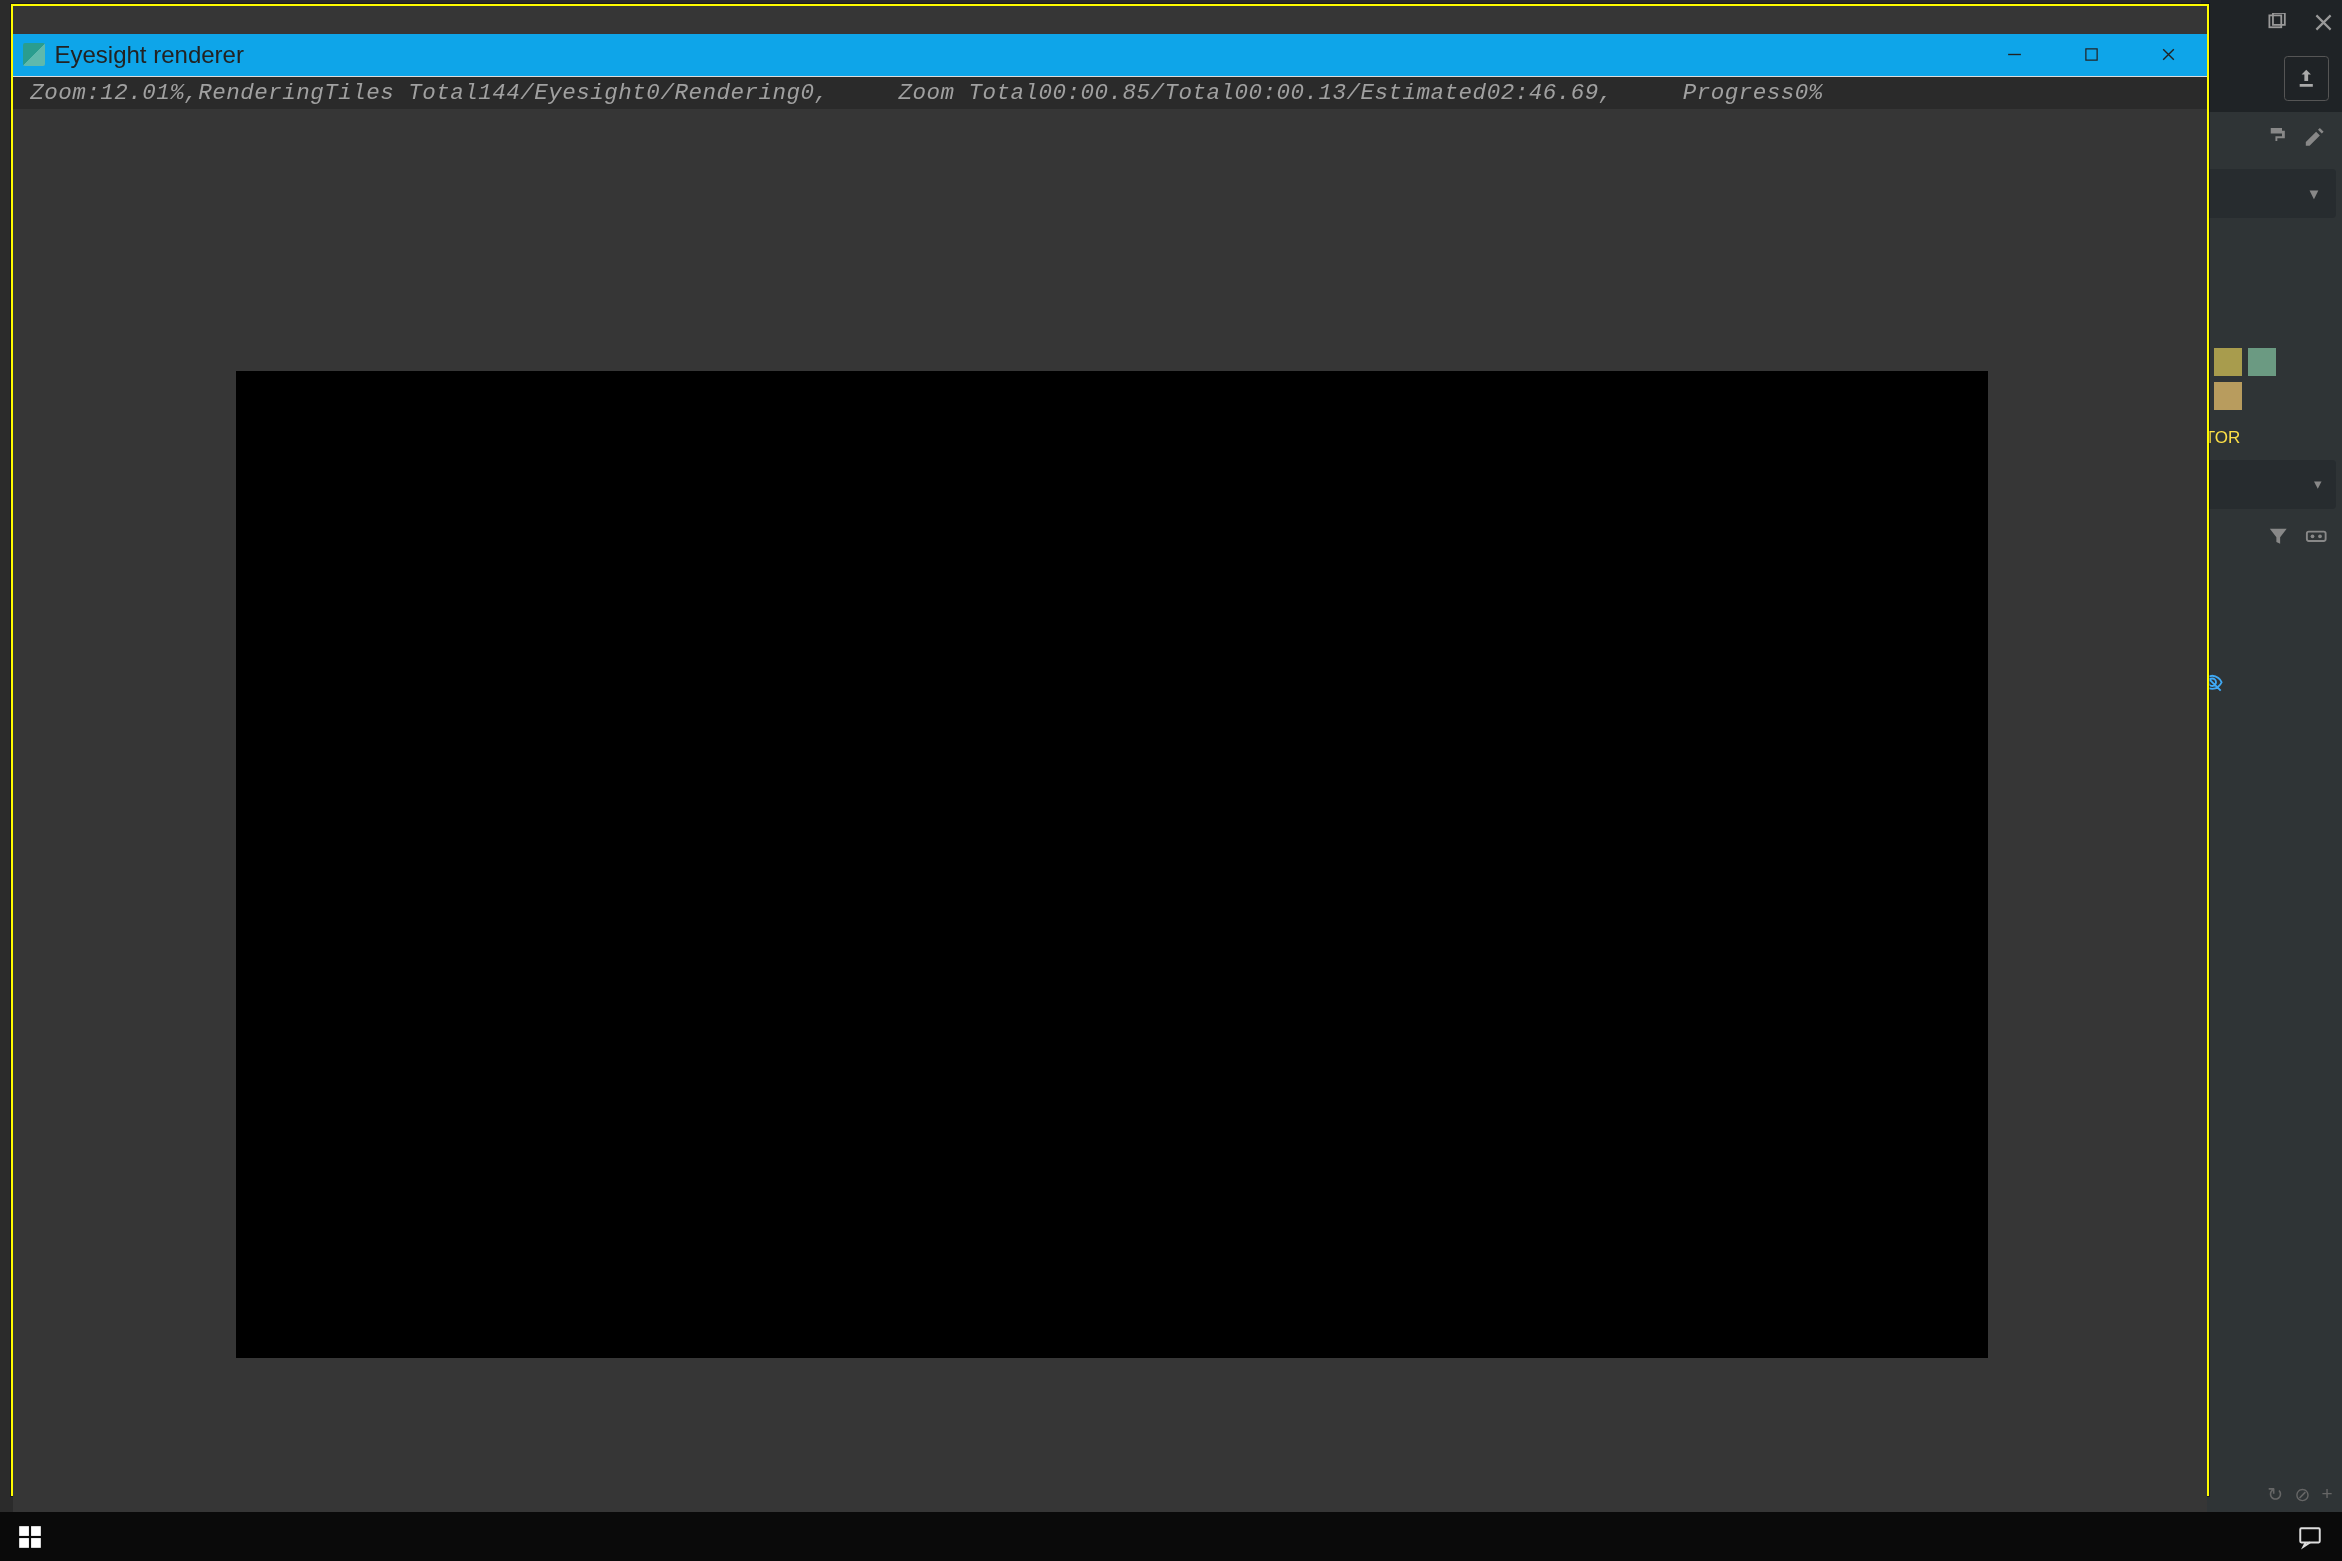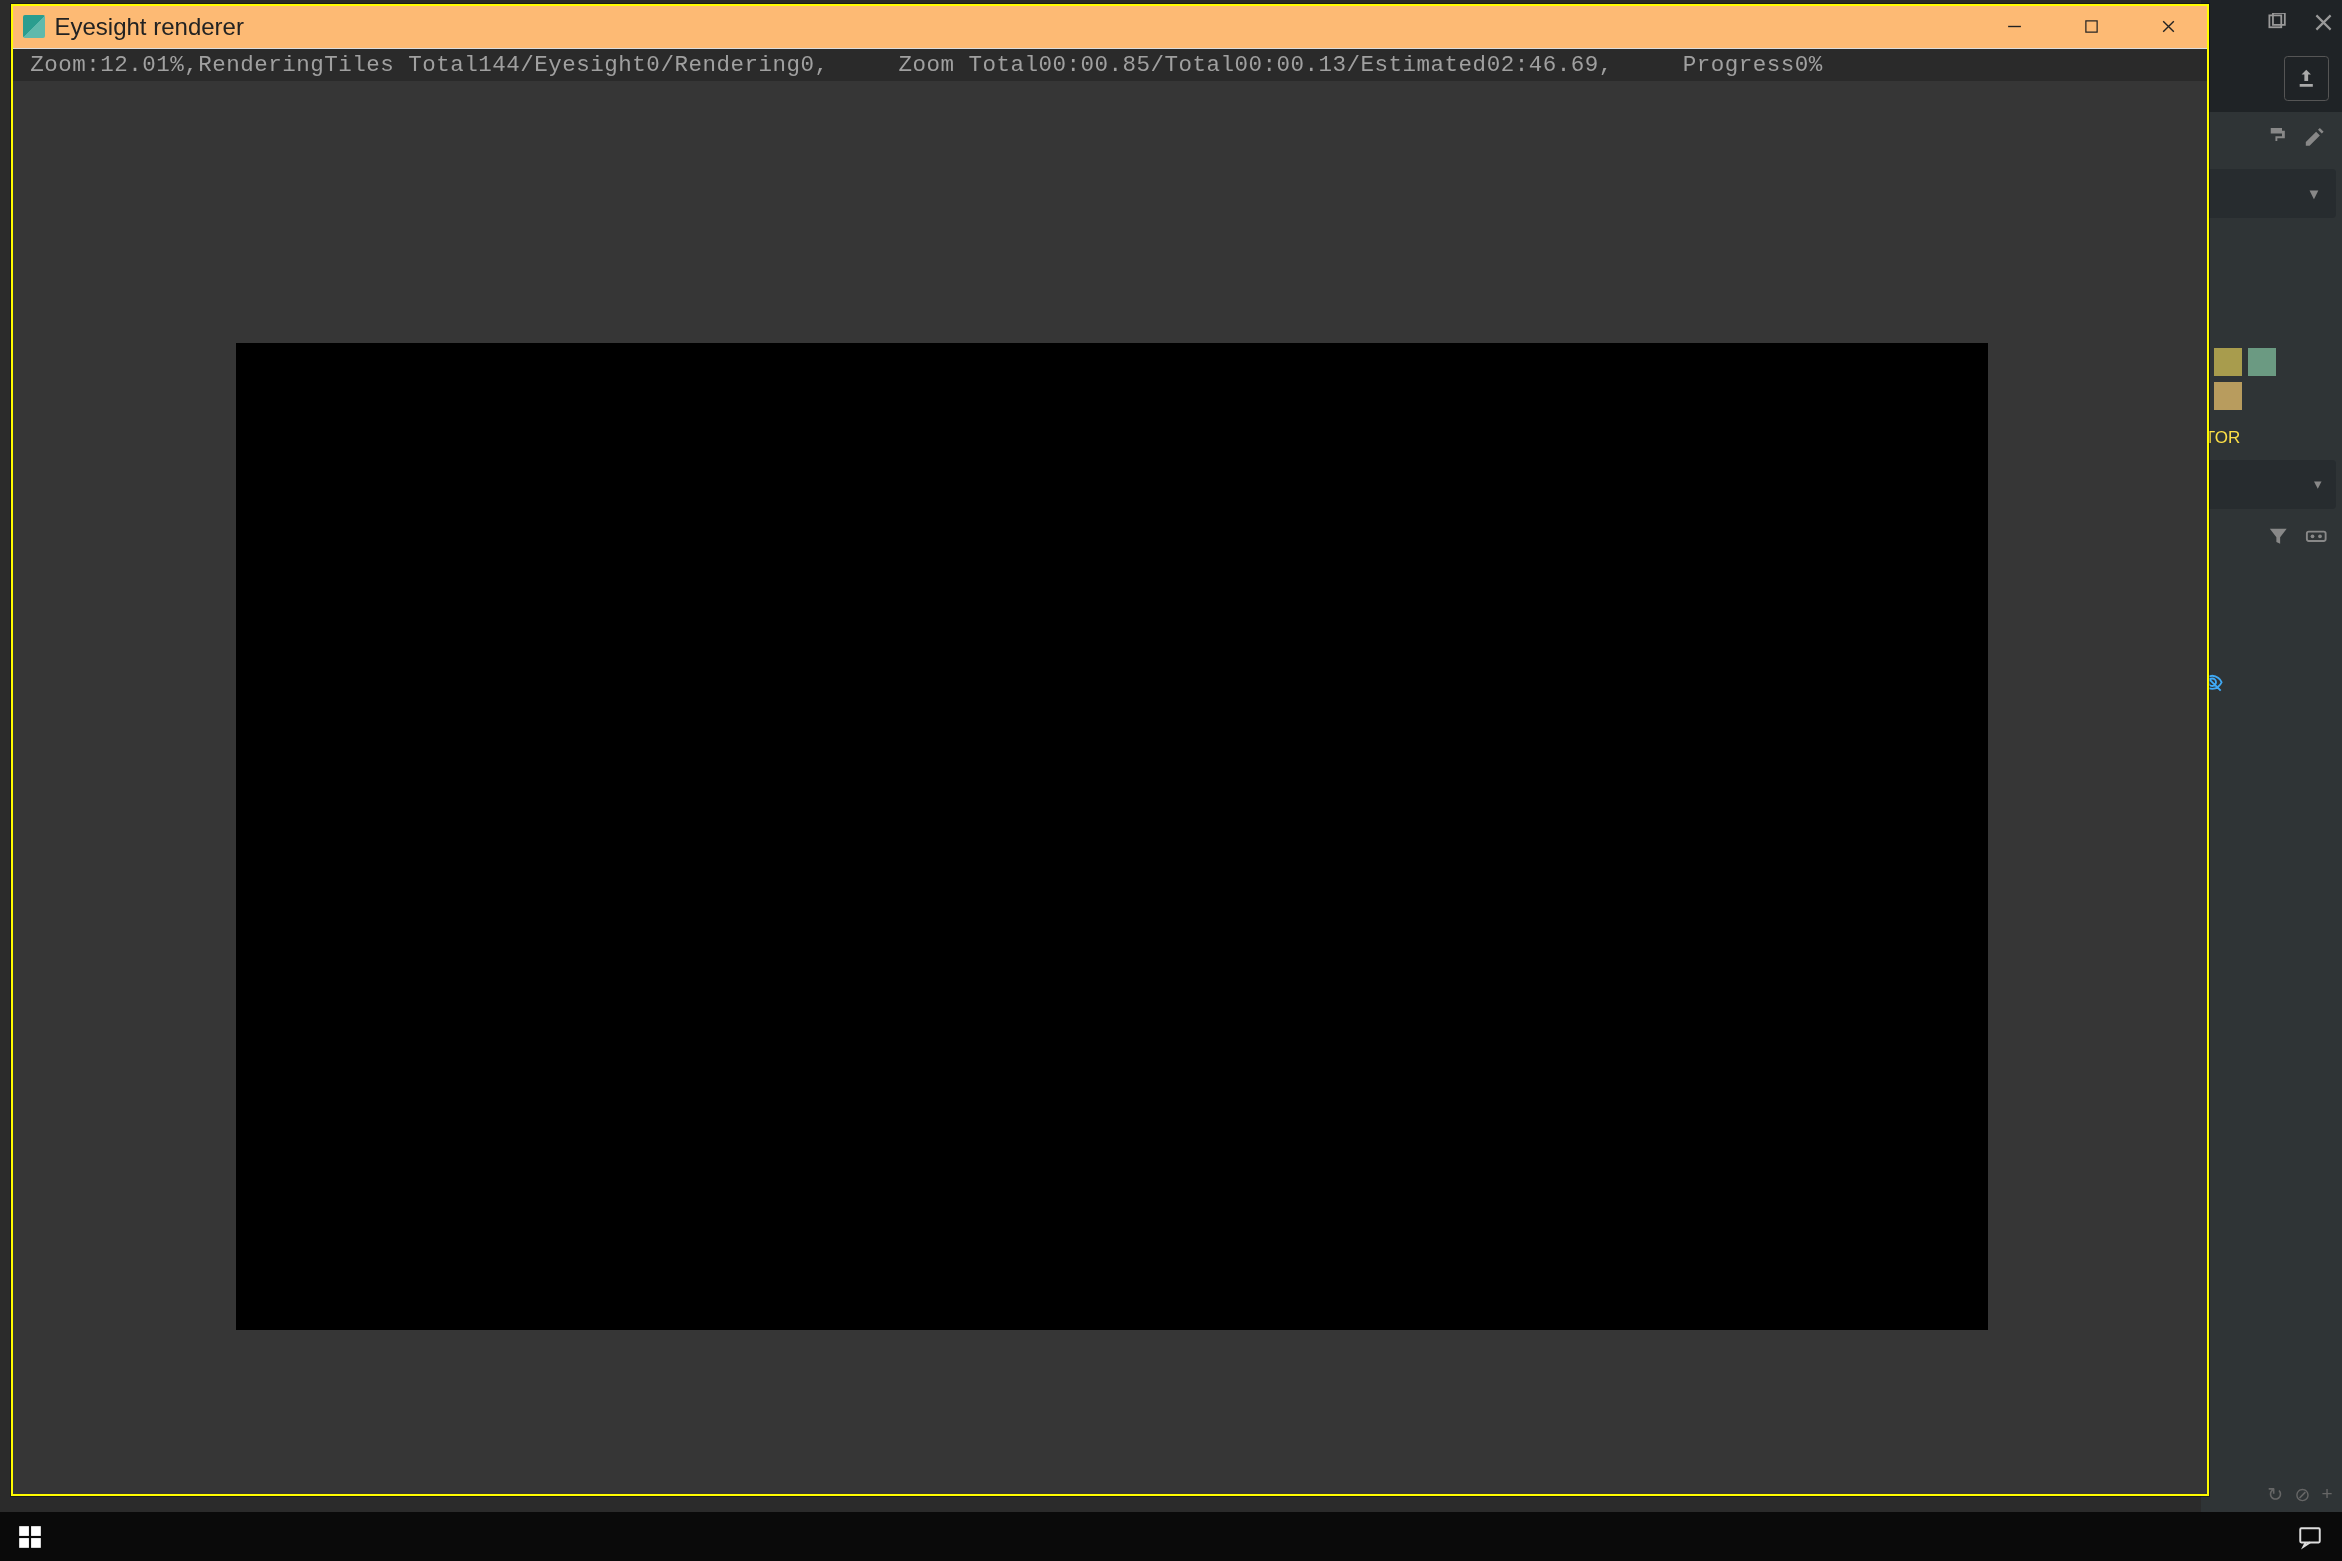--- a/index.html
+++ b/index.html
@@ -113,11 +113,12 @@
     }
     .titlebar {
       height: 43px;
-      background: #fdba74;
+      background: #0ea5e9;
       display: flex;
       align-items: center;
       padding-left: 9.4px;
       border-bottom: 0.9px solid #ddd;
+      margin-top: 28px;
     }
     .app-icon {
       width: 22.5px; height: 22.5px;

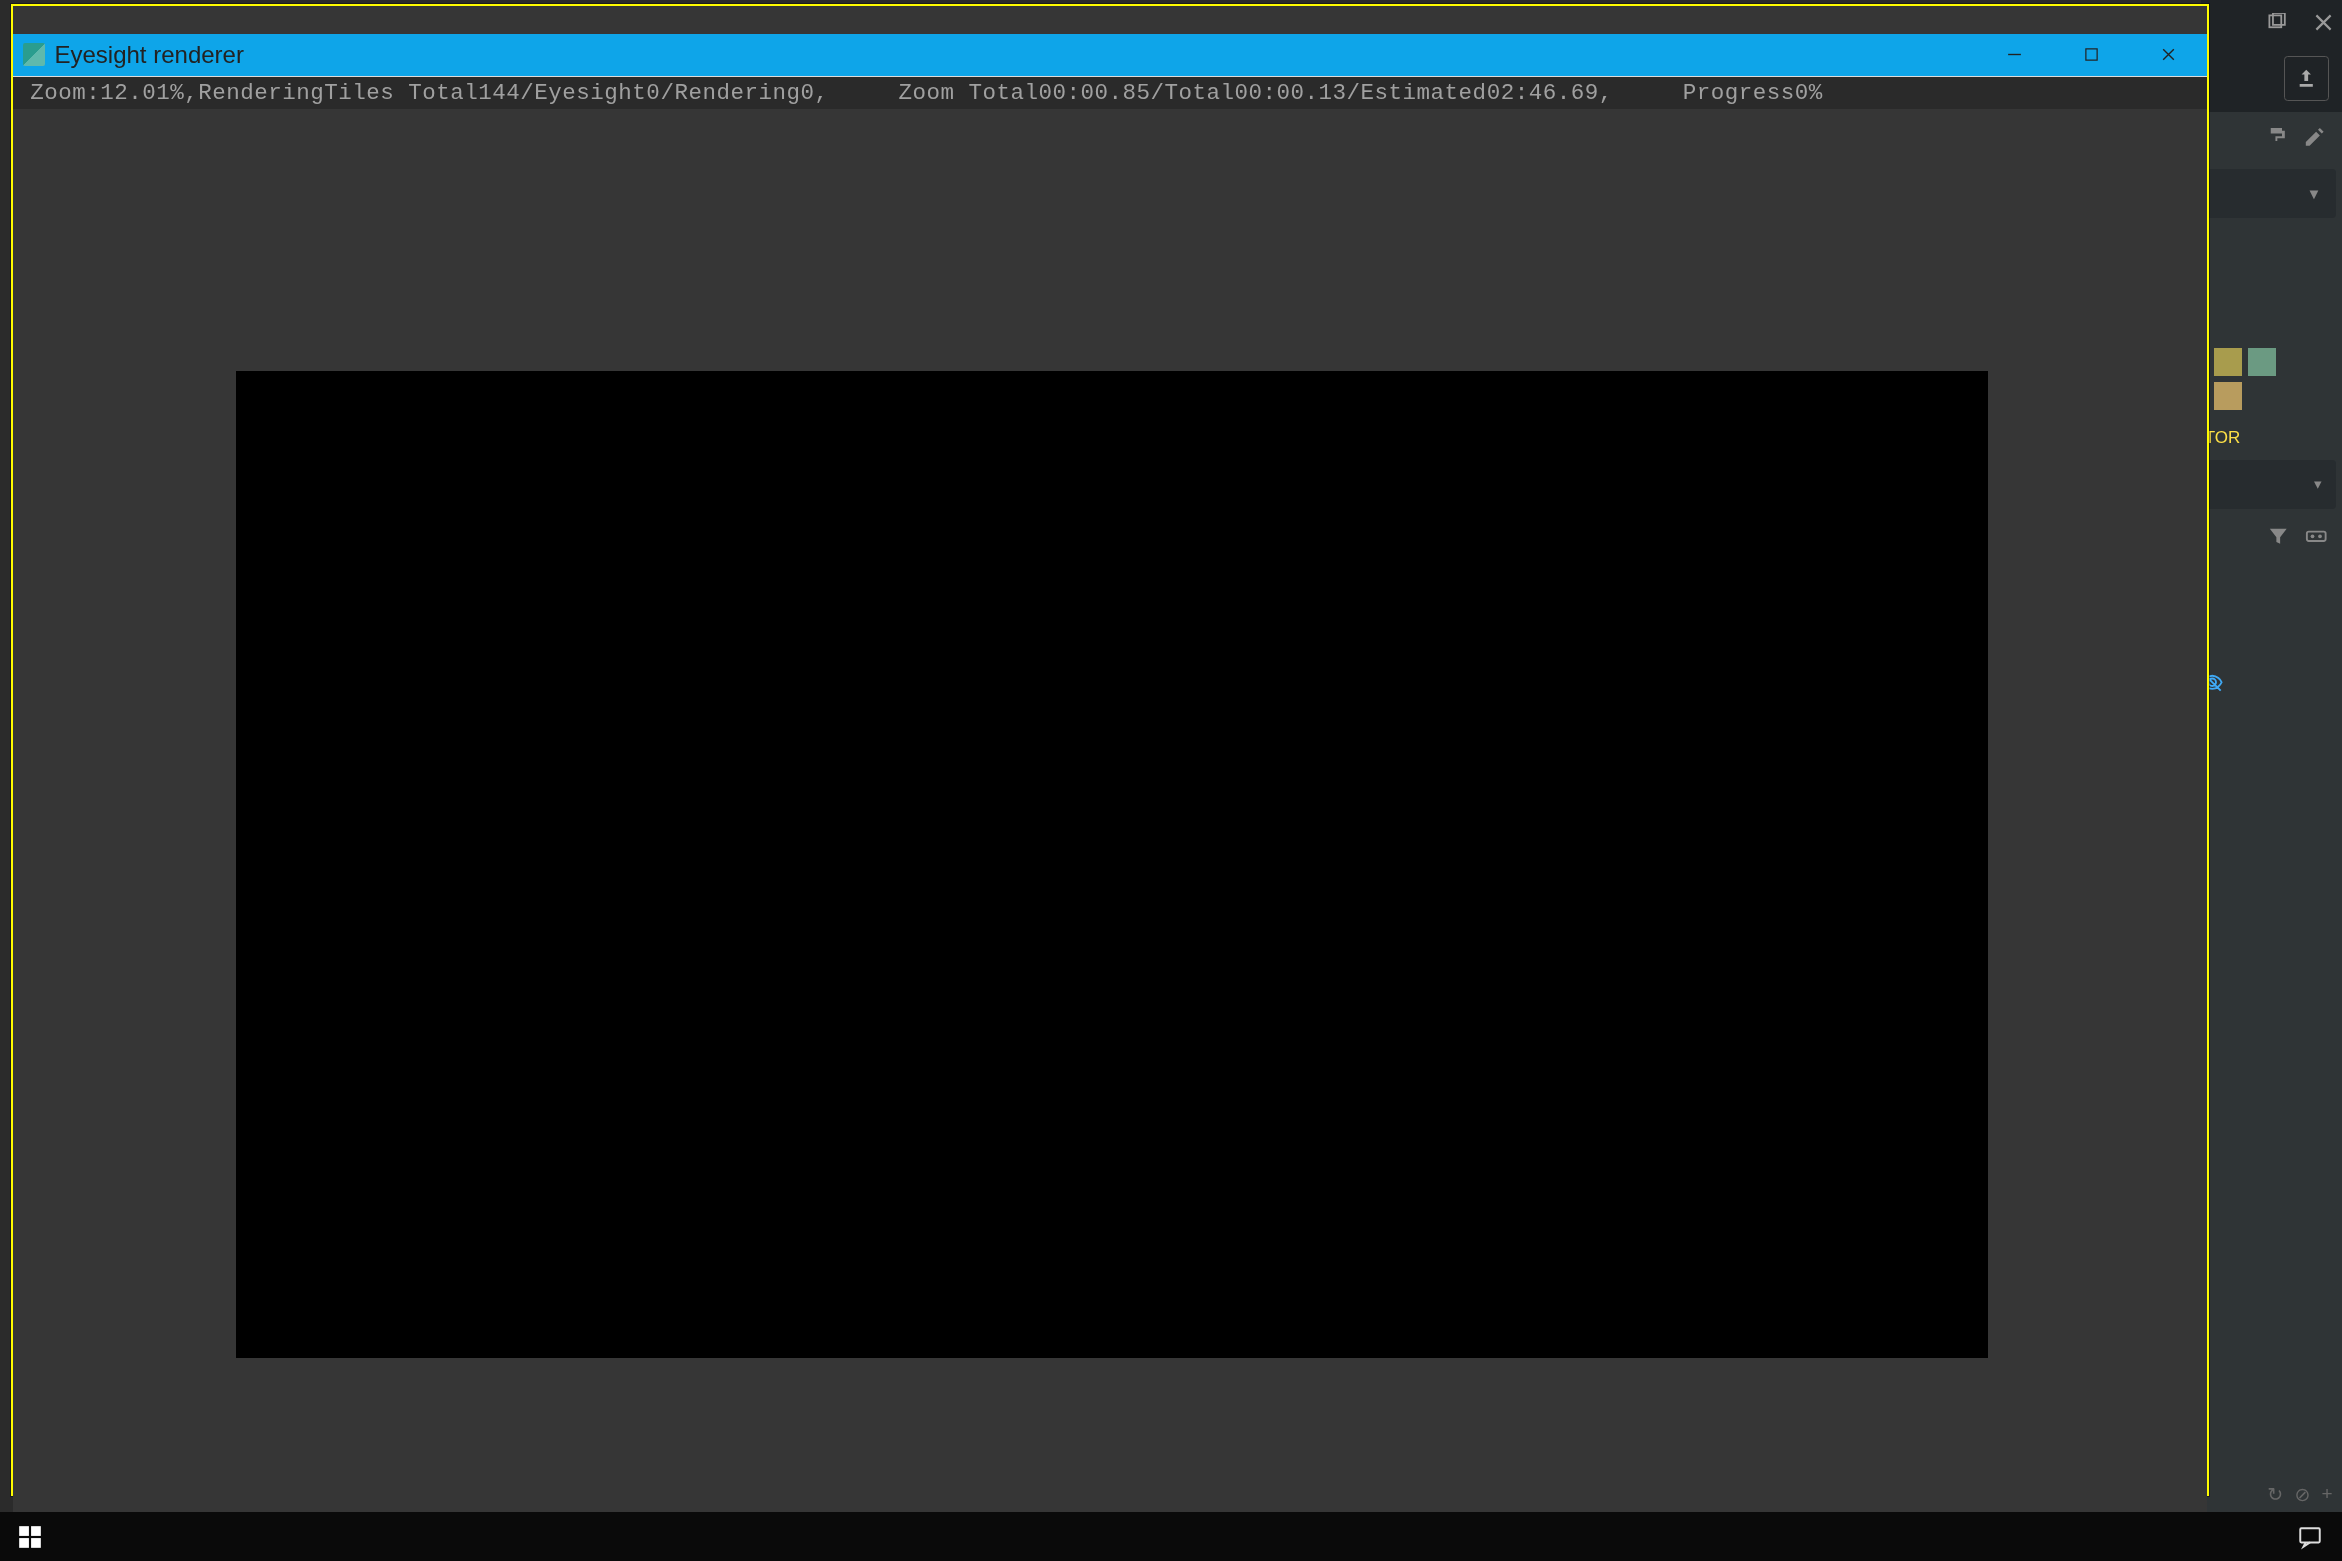--- a/index.html
+++ b/index.html
@@ -159,6 +159,7 @@
       padding: 0 17px;
       white-space: pre;
       letter-spacing: 0.5px;
+      font-style: italic;
     }
     
     

